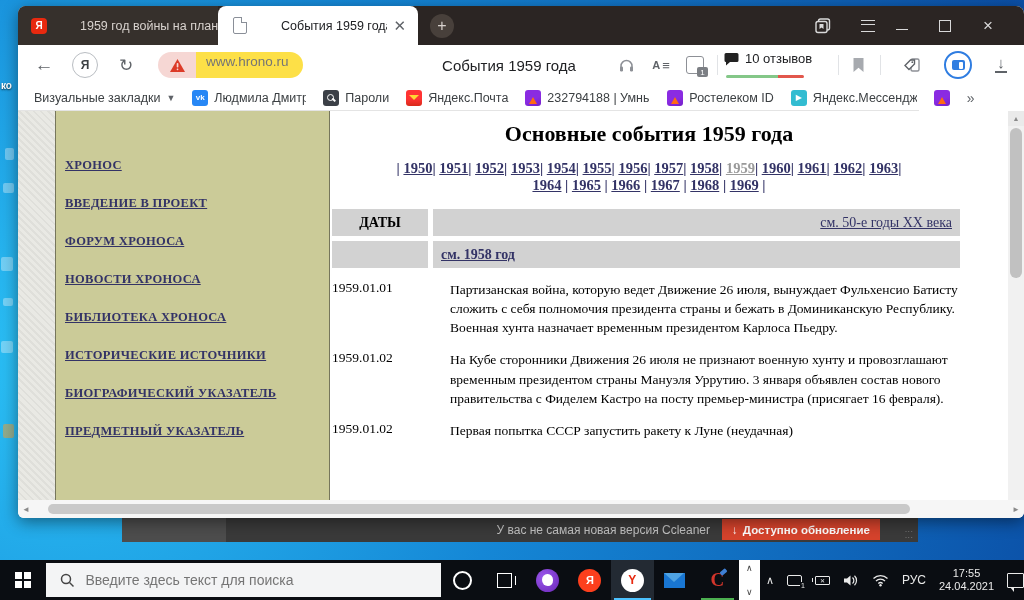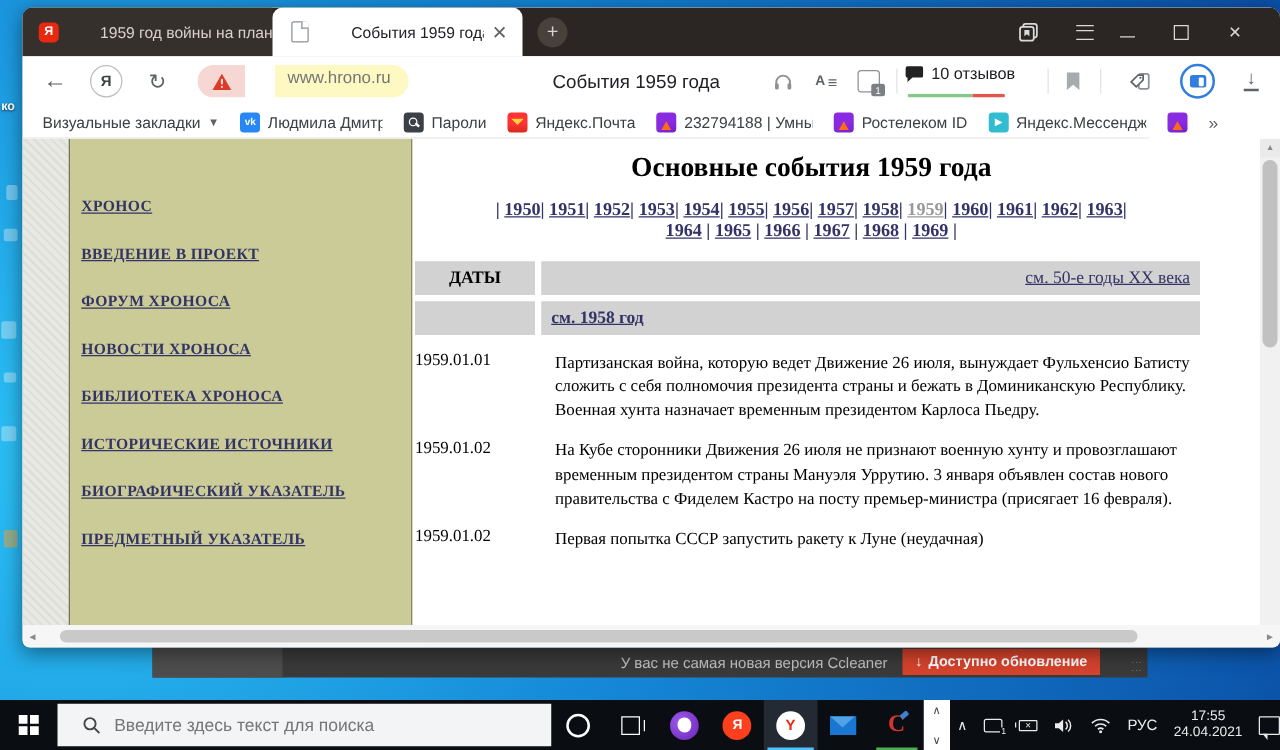--- a/index.html
+++ b/index.html
@@ -46,7 +46,7 @@
     font-size:12px;font-weight:bold;display:flex;align-items:center;justify-content:center;}
   .addr{left:140px;top:7px;height:26px;display:flex;border-radius:13px;overflow:hidden;}
   .addr-warn{width:38px;background:#f6d7d4;display:flex;align-items:center;justify-content:center;}
-  .addr-host{background:#fef9c3;color:#757575;font-size:13.5px;display:flex;align-items:center;padding:0 14px 8px 10px;margin-left:24px;}
+  .addr-host{background:#fde047;color:#757575;font-size:13.5px;display:flex;align-items:center;padding:0 14px 8px 10px;}
   .ptitle{left:341px;top:0;width:300px;height:40px;display:flex;align-items:center;justify-content:center;
     font-size:15px;color:#202124;}
   .reader{display:flex;align-items:center;gap:2px;color:#5f6368;font-size:11px;font-weight:bold;}

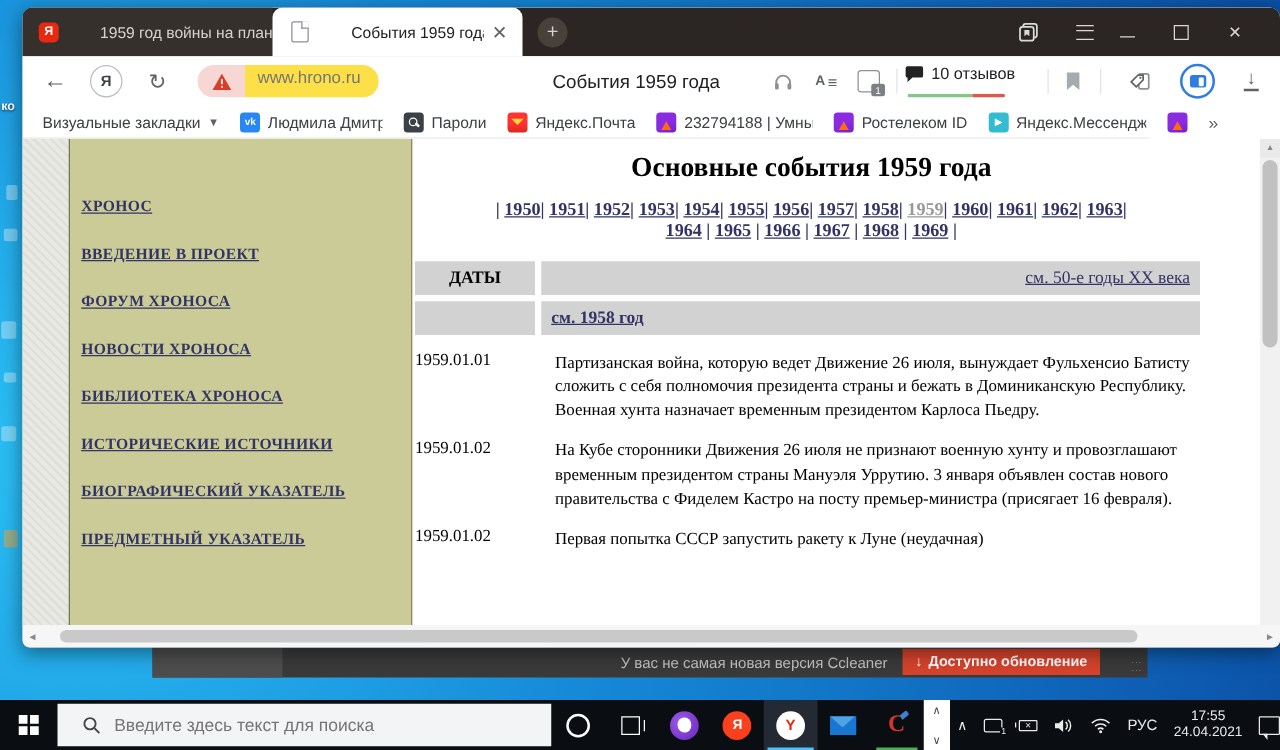--- a/index.html
+++ b/index.html
@@ -104,7 +104,7 @@
   .hcell.right a{margin-left:auto;color:#333366;text-decoration:underline;}
   .hcell.prev a{color:#333366;font-weight:bold;text-decoration:underline;}
   .events{margin:12px 0 0 2px;}
-  .ev{display:grid;grid-template-columns:100px 1fr;column-gap:12px;margin-bottom:13px;}
+  .ev{display:grid;grid-template-columns:100px 1fr;column-gap:18px;margin-bottom:13px;}
   .ev .d{font-size:13.5px;}
   .ev .t{font-size:13.5px;line-height:1.42;max-width:518px;}
   

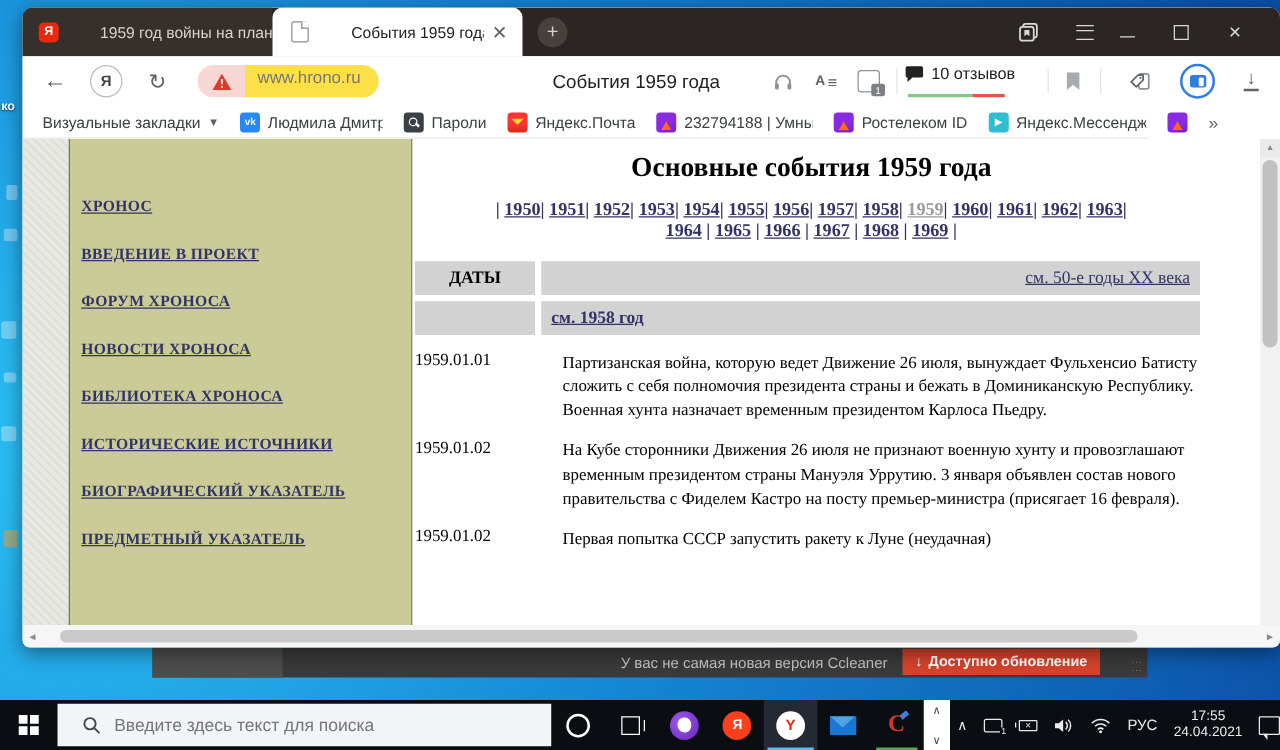--- a/index.html
+++ b/index.html
@@ -120,7 +120,7 @@
   .tb-start{width:48px;height:40px;display:flex;align-items:center;justify-content:center;}
   .winlogo{display:grid;grid-template-columns:7px 7px;grid-template-rows:7px 7px;gap:1.5px;}
   .winlogo div{background:#fff;}
-  .tb-search{width:408px;height:34px;background:#f3f4f5;display:flex;align-items:center;gap:8px;padding-left:20px;box-sizing:border-box;}
+  .tb-search{width:408px;height:34px;background:#f3f4f5;display:flex;align-items:center;gap:8px;padding-left:14px;box-sizing:border-box;}
   .tb-search input{border:none;outline:none;background:transparent;font-size:14px;color:#3b3b3b;width:280px;font-family:"Liberation Sans",sans-serif;}
   .tb-btn{width:44px;height:40px;display:flex;align-items:center;justify-content:center;position:relative;}
   .cortana{width:15px;height:15px;border:2.5px solid #fff;border-radius:50%;}

